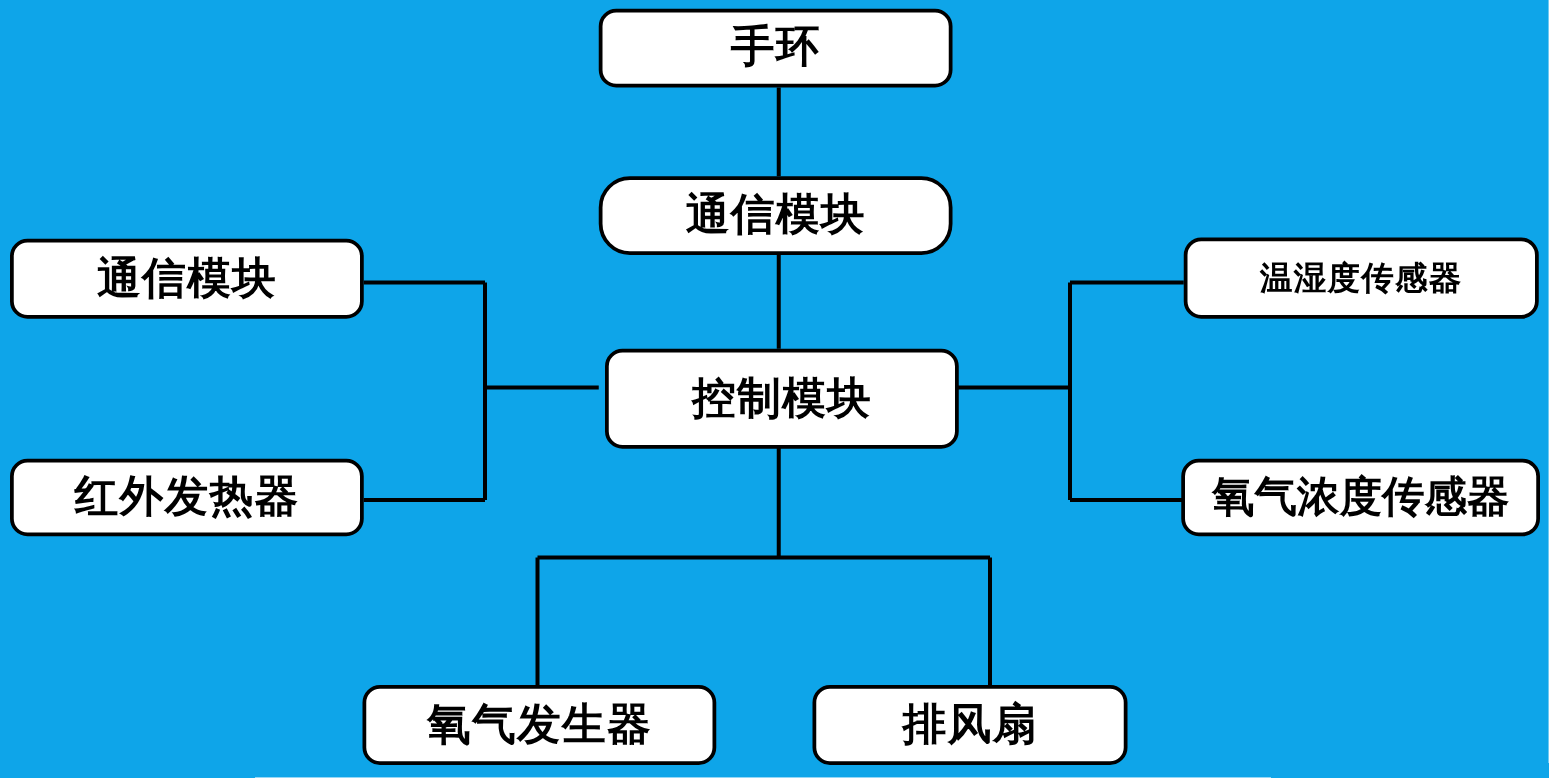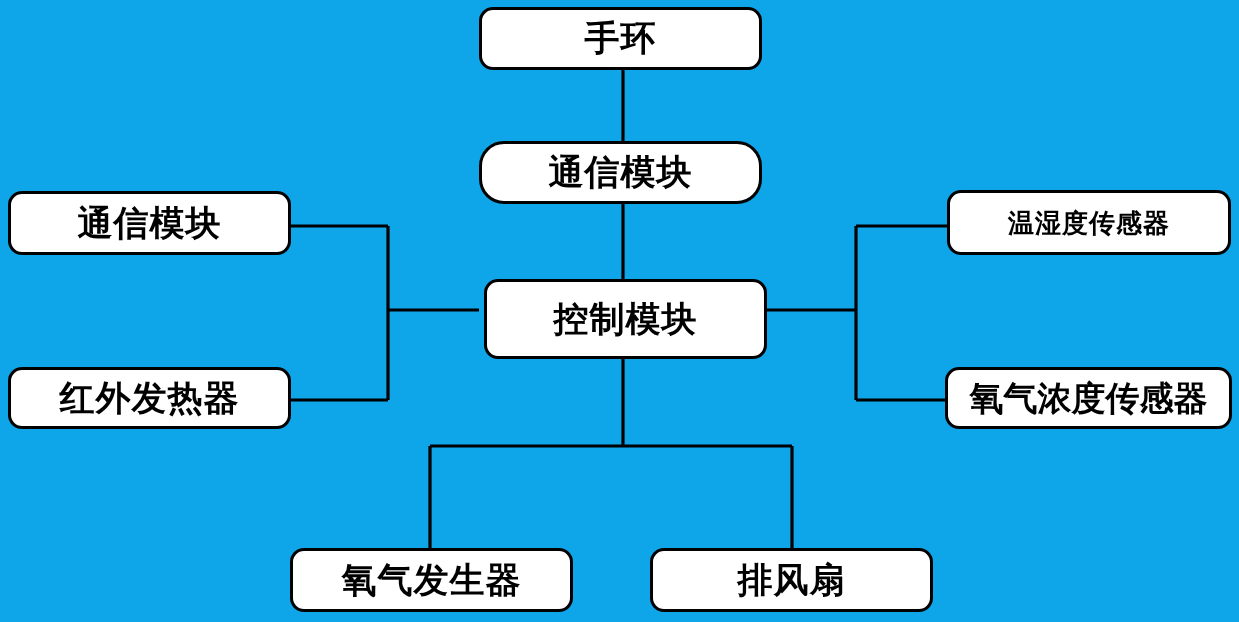--- a/index.html
+++ b/index.html
@@ -51,7 +51,7 @@
   #node-th-sensor     { left: 947px; top: 190px; width: 284px; height: 65px; }
   #node-o2-sensor     { left: 945px; top: 367px; width: 287px; height: 62px; }
   #node-voice-player  { left: 290px; top: 548px; width: 283px; height: 64px; }
-  #node-exhaust-fan   { left: 650px; top: 548px; width: 283px; height: 64px; align-items: center; }
+  #node-exhaust-fan   { left: 650px; top: 548px; width: 252px; height: 64px; align-items: center; }
 
   #node-wristband .node-label,
   #node-comm-module .node-label,

